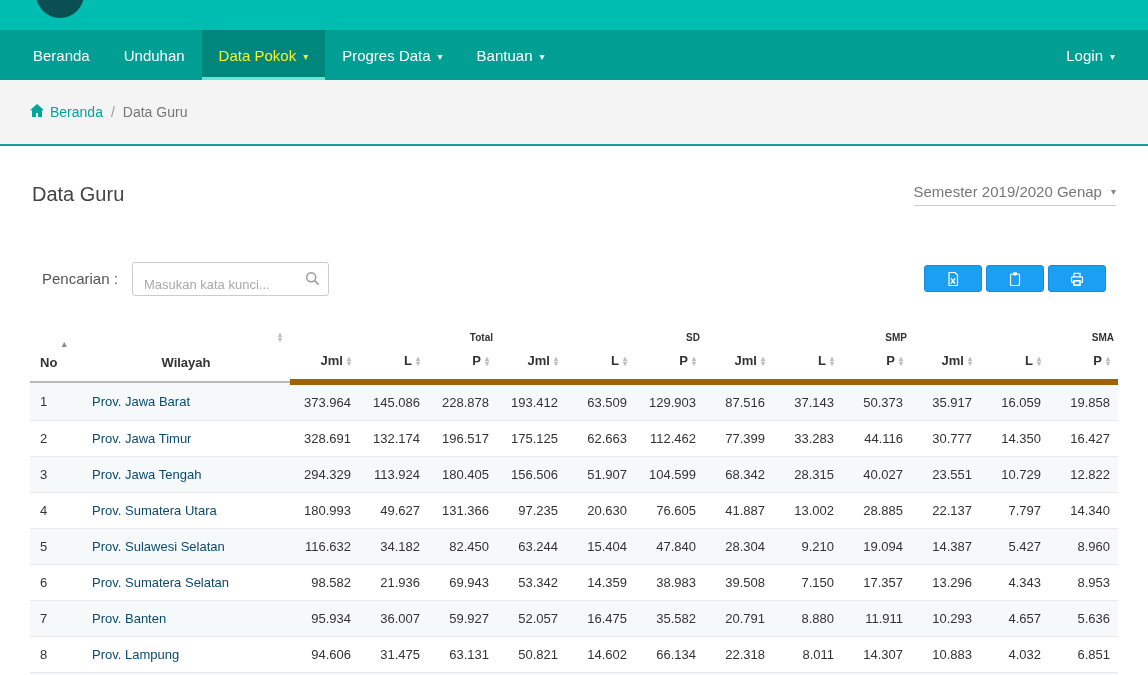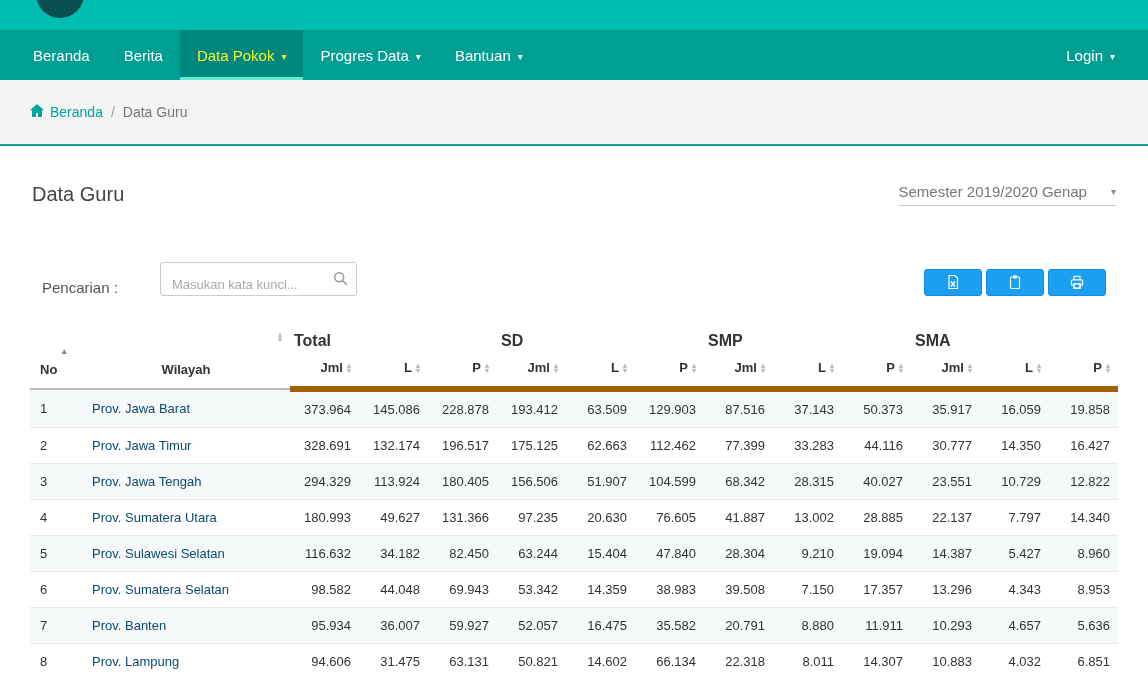--- a/index.html
+++ b/index.html
@@ -82,6 +82,9 @@
   <div id="nav-items" style="display:flex; align-items:stretch;">
       <a class="nav-item">
         <span>Beranda</span>
+      </a>
+      <a class="nav-item">
+        <span>Unduhan</span>
       </a>
       <a class="nav-item">
         <span>Berita</span>

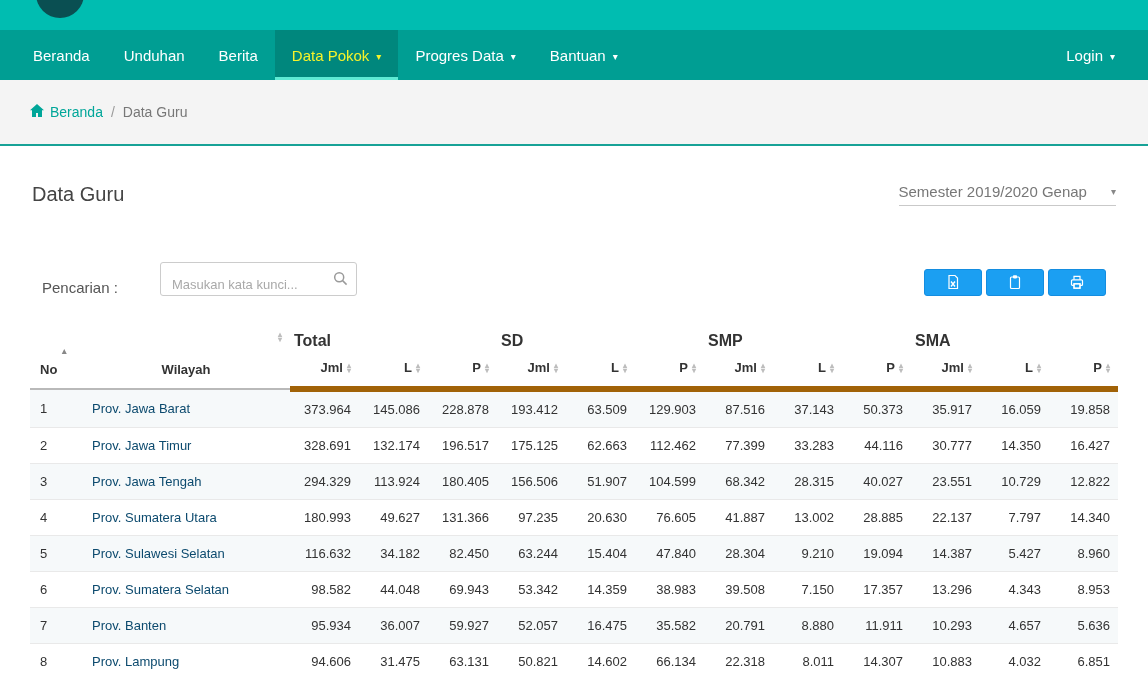--- a/index.html
+++ b/index.html
@@ -85,9 +85,6 @@
       </a>
       <a class="nav-item">
         <span>Unduhan</span>
-      </a>
-      <a class="nav-item">
-        <span>Berita</span>
       </a>
       <a class="nav-item active">
         <span>Data Pokok</span>

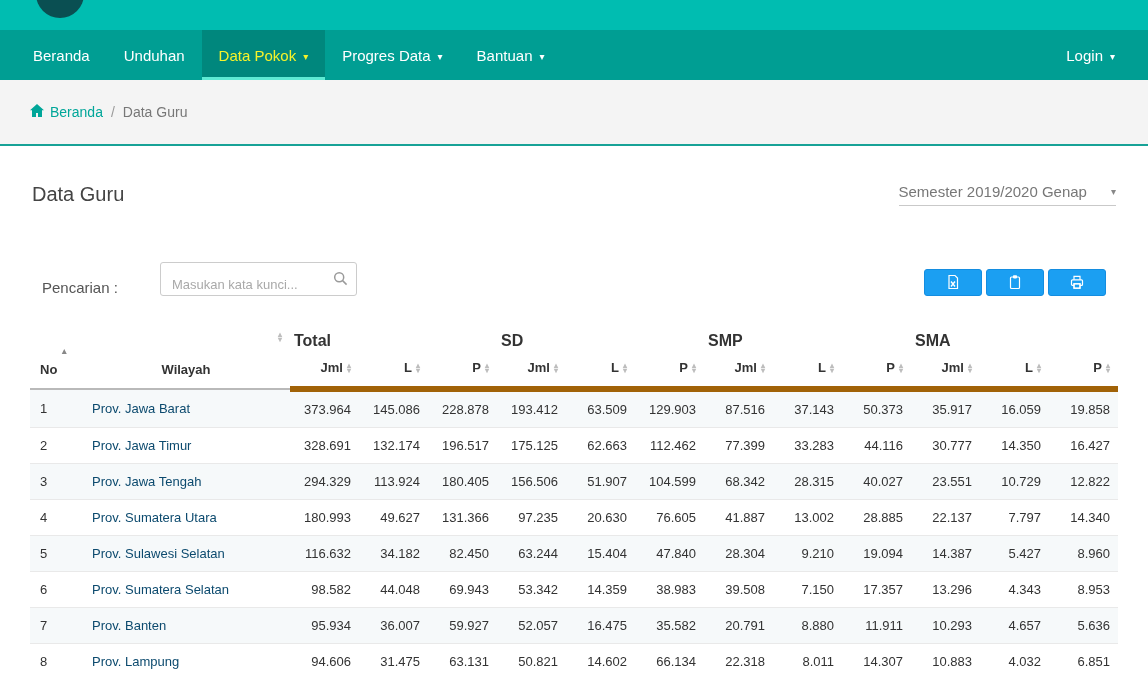--- a/index.html
+++ b/index.html
@@ -34,7 +34,7 @@
   .page-head { display:flex; justify-content:space-between; align-items:center; padding:24px 32px 14px; }
   .page-title { font-size:20px; color:#444; font-weight:normal; }
   .semester { color:#777; font-size:15px; border-bottom:1px solid #c9c9c9;
-    padding-bottom:5px; cursor:pointer; display:flex; align-items:center; gap:24px; }
+    padding-bottom:5px; cursor:pointer; display:flex; align-items:center; gap:9px; }
   .semester .caret { font-size:10px; color:#888; }
 
   

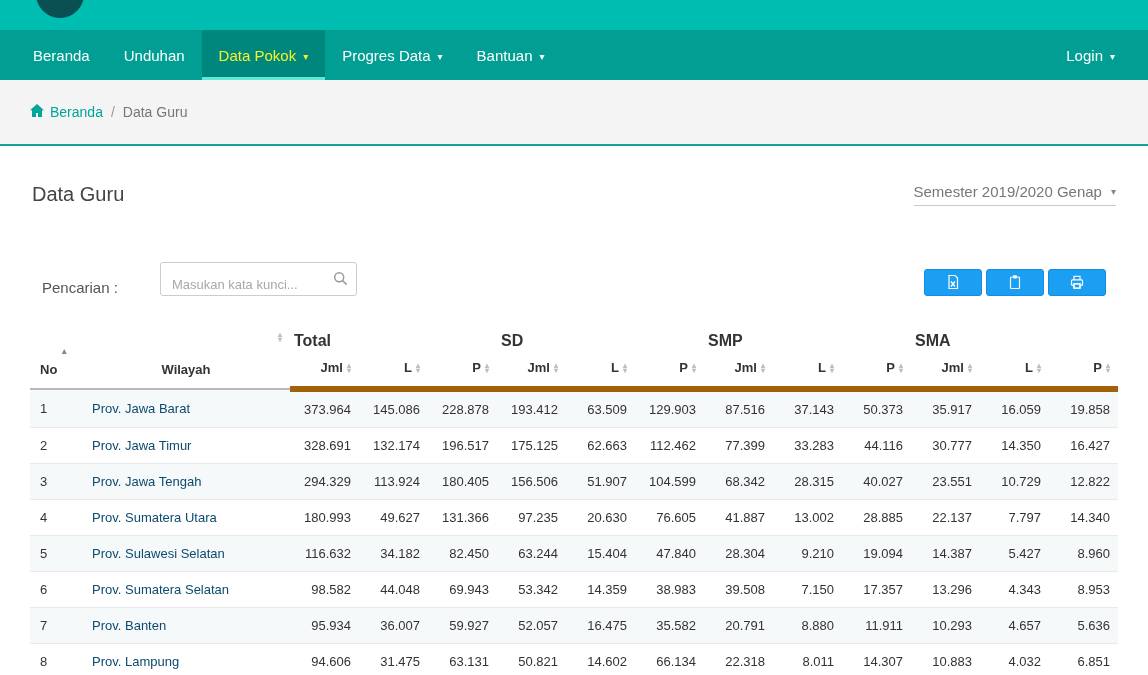--- a/index.html
+++ b/index.html
@@ -38,7 +38,7 @@
   .semester .caret { font-size:10px; color:#888; }
 
   
-  .toolbar-row { display:flex; align-items:flex-end; padding:28px 42px 6px;gap:28px; }
+  .toolbar-row { display:flex; align-items:center; padding:28px 42px 6px; }
   .search-label { font-size:15px; color:#555; margin-right:14px; }
   .search-box { position:relative; width:197px; }
   .search-box input { width:100%; height:34px; border:1px solid #ccc; border-radius:3px;

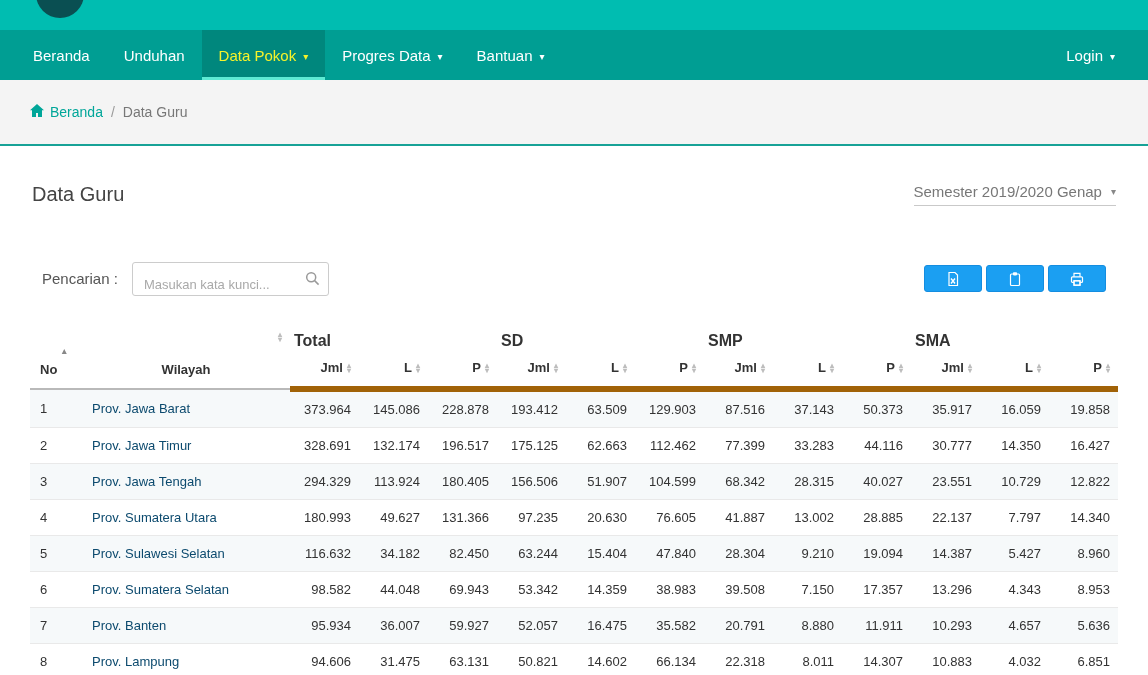--- a/index.html
+++ b/index.html
@@ -54,7 +54,7 @@
   table { width:100%; border-collapse:collapse; font-size:13px; color:#333; table-layout:fixed; }
   col.c-no { width:52px; } col.c-wil { width:208px; }
   thead th { font-weight:bold; font-size:13px; color:#333; }
-  .group-row th.group { text-align:left; font-size:16px; padding:10px 4px 8px; }
+  .group-row th.group { text-align:right; font-size:10px; padding:10px 4px 8px; }
   .th-no { vertical-align:bottom; text-align:left; padding:0 0 11px 10px; position:relative; }
   .th-no .sort-asc { display:block; margin-left:22px; font-size:9px; color:#888; line-height:9px; margin-bottom:6px; }
   .th-wilayah { vertical-align:bottom; text-align:center; padding-bottom:11px; position:relative; }

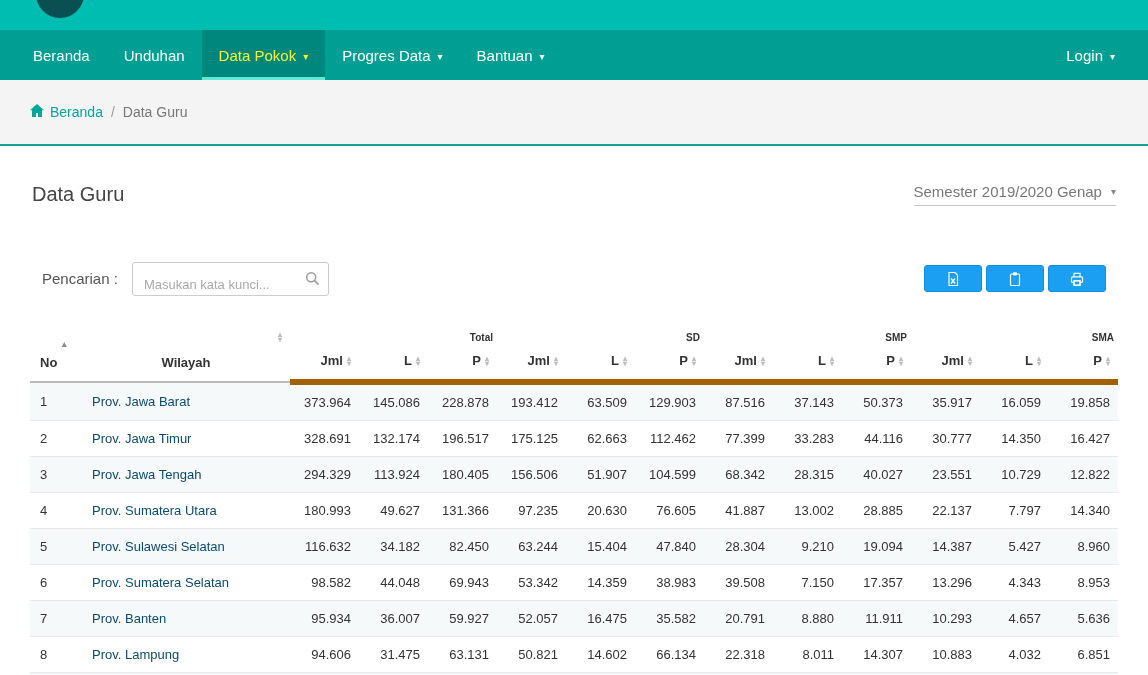--- a/index.html
+++ b/index.html
@@ -337,7 +337,7 @@
           <td class="col-no">6</td>
           <td class="col-wilayah"><a class="wilayah-link" href="#">Prov. Sumatera Selatan</a></td>
           <td class="num">98.582</td>
-          <td class="num">44.048</td>
+          <td class="num">21.936</td>
           <td class="num">69.943</td>
           <td class="num">53.342</td>
           <td class="num">14.359</td>

